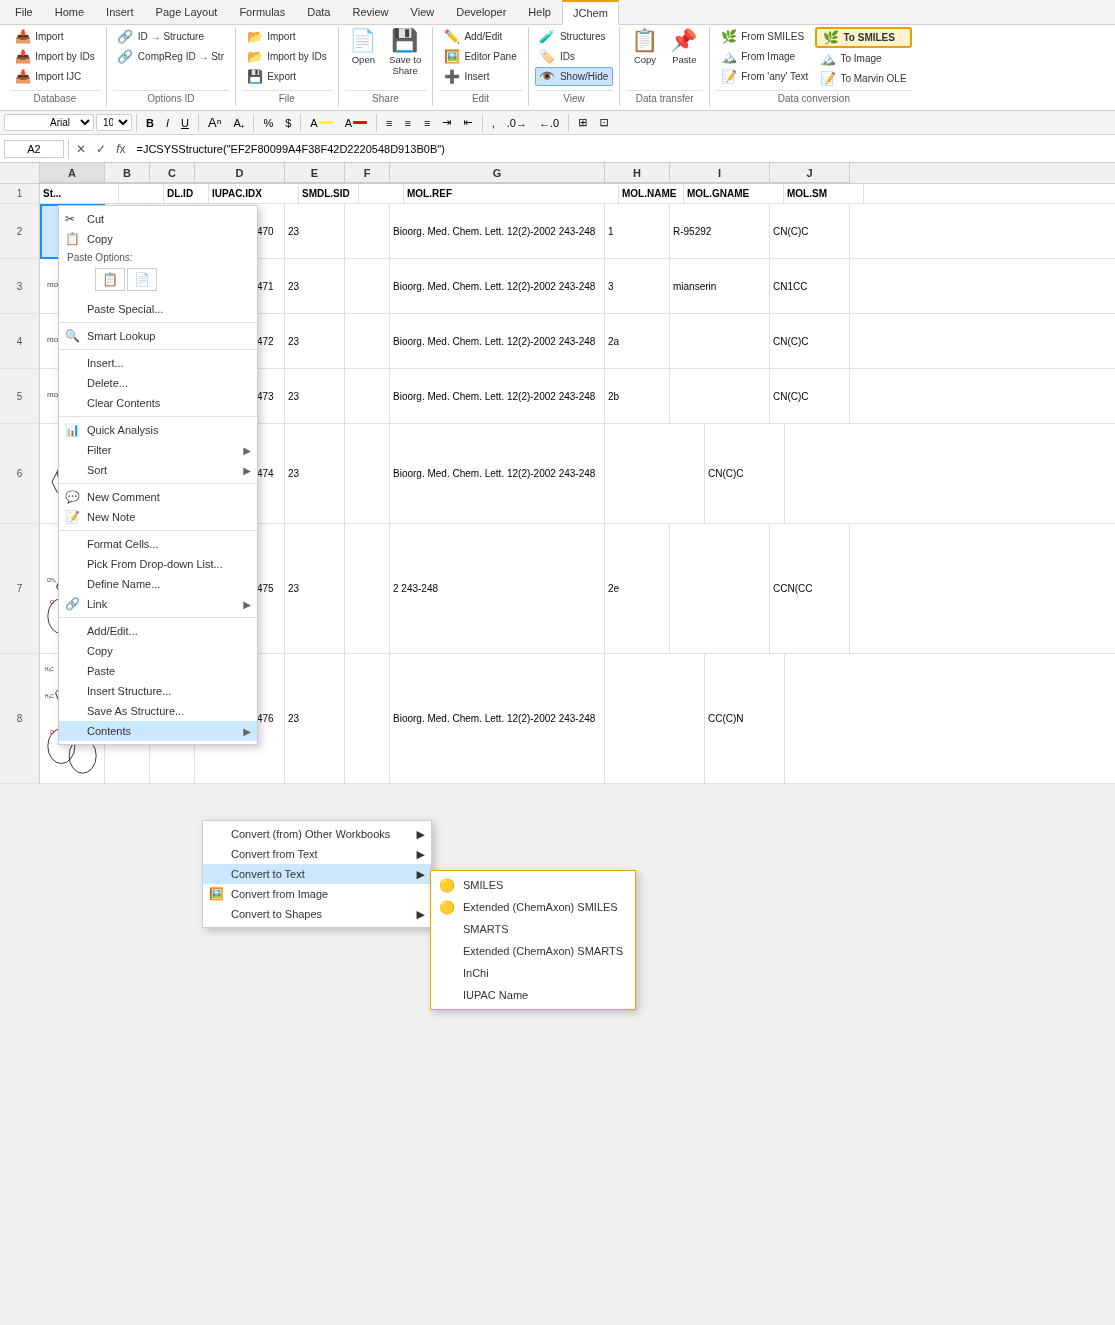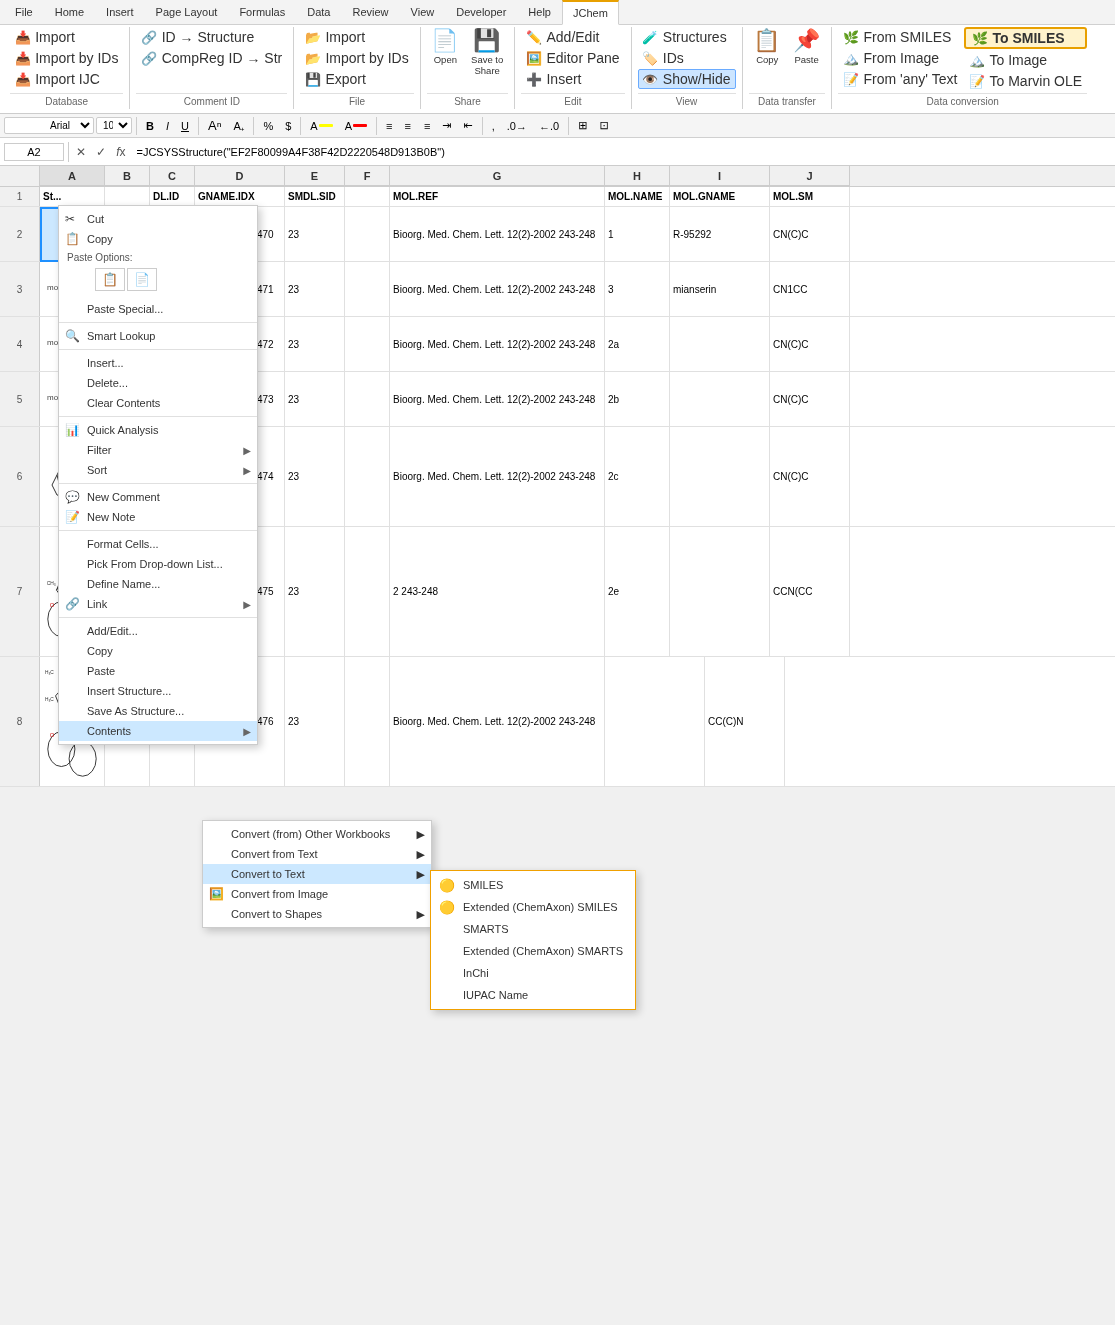--- a/index.html
+++ b/index.html
@@ -23,7 +23,7 @@
 
     .ribbon-btn-small { display: flex; align-items: center; cursor: pointer; padding: 1px 4px; border: 1px solid transparent; border-radius: 2px; gap: 4px; width: 100%; white-space: nowrap; }
     .ribbon-btn-small .btn-icon-sm { font-size: 13px; }
-    .ribbon-btn-small .btn-label-sm { font-size: 14px; color: #333; }
+    .ribbon-btn-small .btn-label-sm { font-size: 10px; color: #333; }
 
     .ribbon-col { display: flex; flex-direction: column; gap: 1px; justify-content: center; }
 

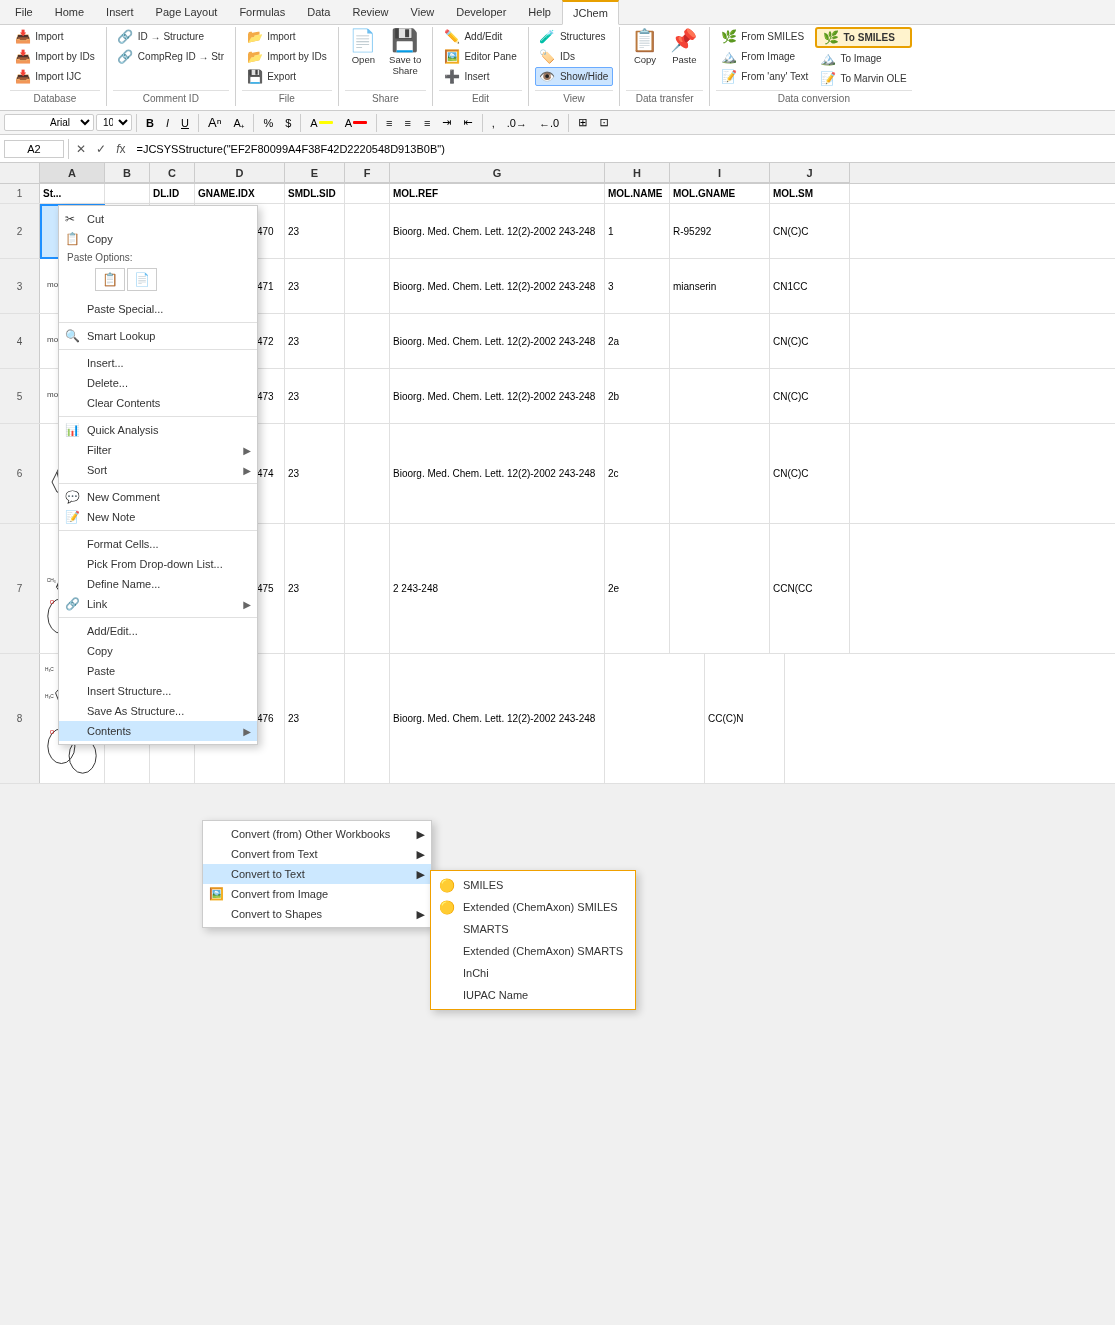--- a/index.html
+++ b/index.html
@@ -133,7 +133,7 @@
           </div>
         </div>
       </div>
-      <div class="ribbon-group-label">Comment ID</div>
+      <div class="ribbon-group-label">Options ID</div>
     </div>
 
     <div class="ribbon-group">

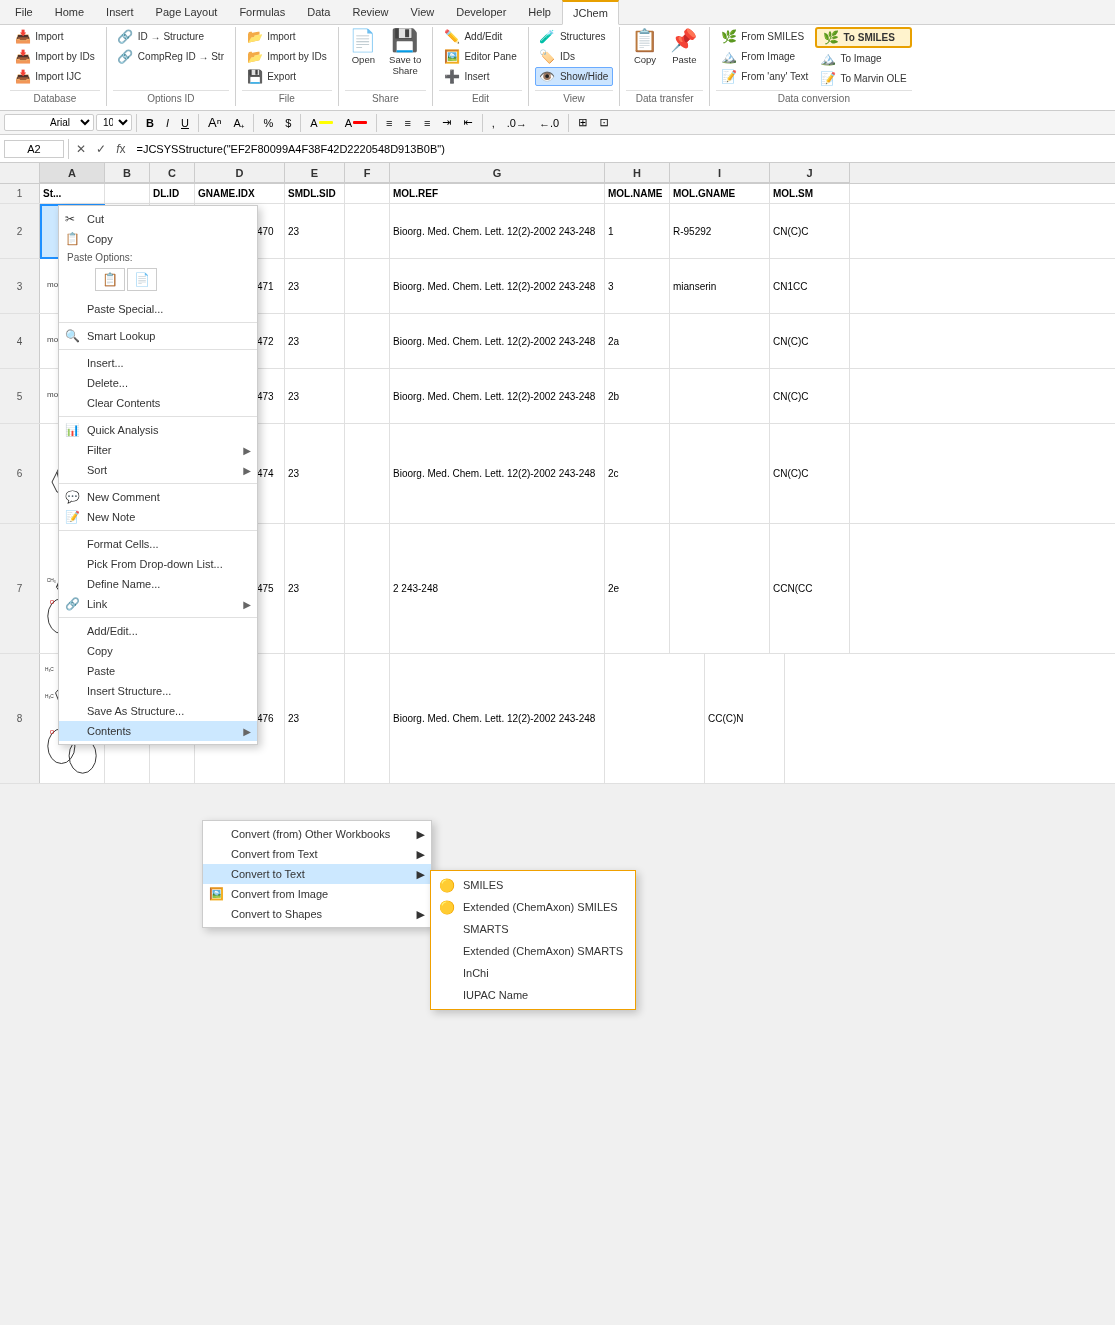--- a/index.html
+++ b/index.html
@@ -337,7 +337,7 @@
 
   <div class="sheet-row" style="height:20px;">
     <div class="row-num">1</div>
-    <div class="sheet-cell" style="width:65px; font-weight:bold;">St...</div>
+    <div class="sheet-cell" style="width:79px; font-weight:bold;">St...</div>
     <div class="sheet-cell" style="width:45px; font-weight:bold;"></div>
     <div class="sheet-cell" style="width:45px; font-weight:bold;">DL.ID</div>
     <div class="sheet-cell" style="width:90px; font-weight:bold;">GNAME.IDX</div>

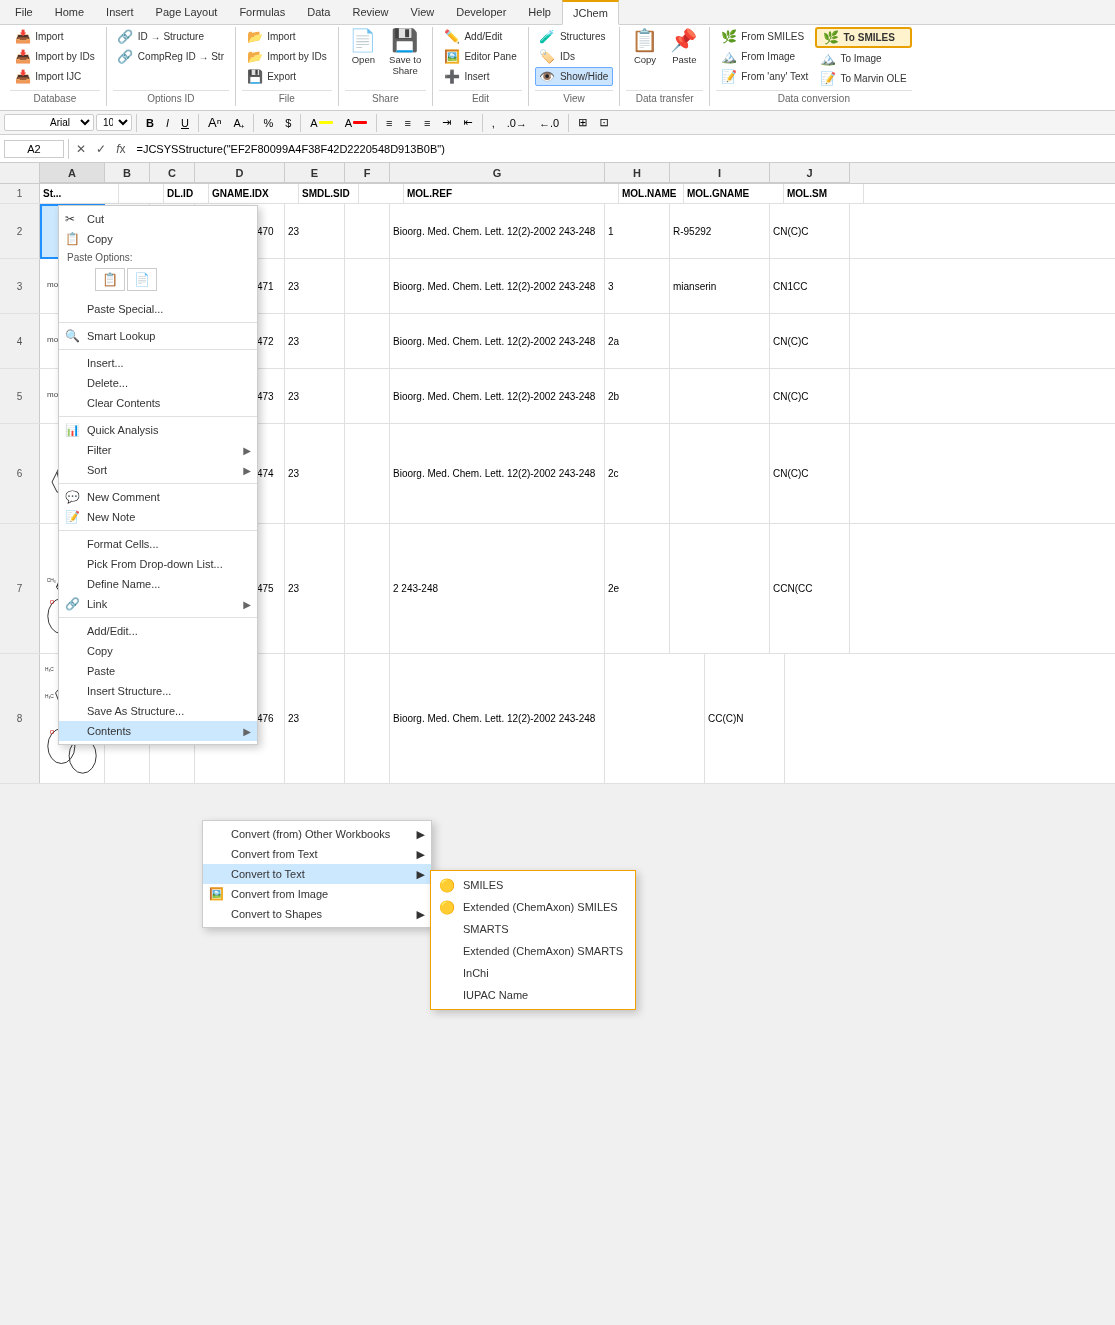--- a/index.html
+++ b/index.html
@@ -340,7 +340,7 @@
     <div class="sheet-cell" style="width:79px; font-weight:bold;">St...</div>
     <div class="sheet-cell" style="width:45px; font-weight:bold;"></div>
     <div class="sheet-cell" style="width:45px; font-weight:bold;">DL.ID</div>
-    <div class="sheet-cell" style="width:90px; font-weight:bold;">GNAME.IDX</div>
+    <div class="sheet-cell" style="width:90px; font-weight:bold;">IUPAC.IDX</div>
     <div class="sheet-cell" style="width:60px; font-weight:bold;">SMDL.SID</div>
     <div class="sheet-cell" style="width:45px; font-weight:bold;"></div>
     <div class="sheet-cell" style="width:215px; font-weight:bold;">MOL.REF</div>

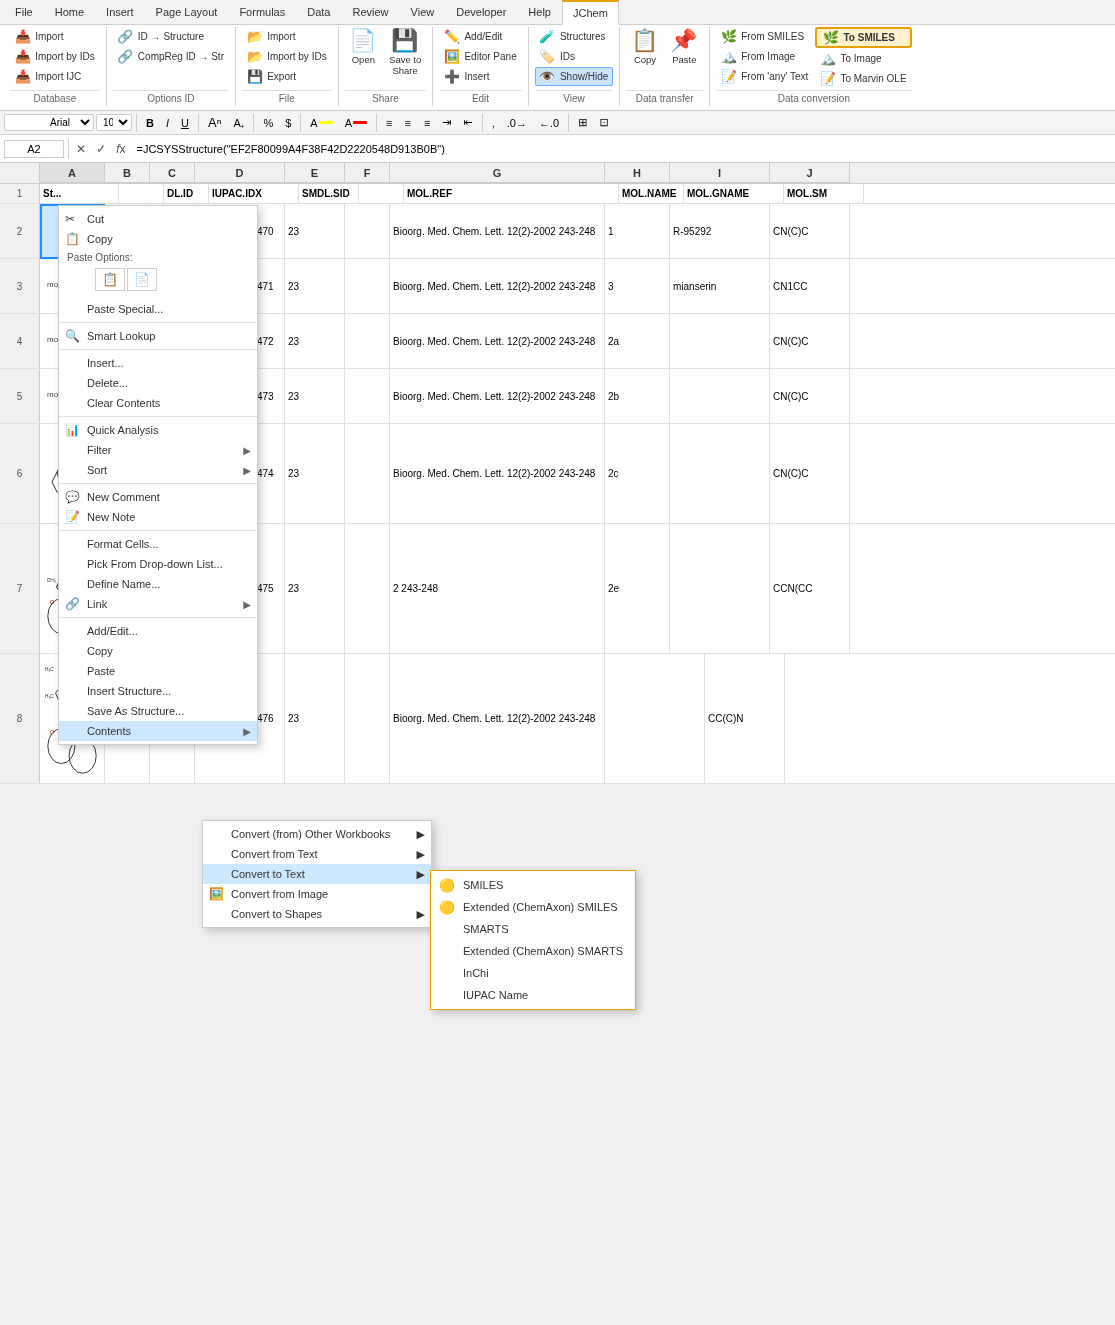--- a/index.html
+++ b/index.html
@@ -443,7 +443,6 @@
     <div class="sheet-cell" style="width:60px;">23</div>
     <div class="sheet-cell" style="width:45px;"></div>
     <div class="sheet-cell" style="width:215px;">Bioorg. Med. Chem. Lett. 12(2)-2002 243-248</div>
-    <div class="sheet-cell" style="width:65px;">2c</div>
     <div class="sheet-cell" style="width:100px;"></div>
     <div class="sheet-cell" style="width:80px;">CN(C)C</div>
   </div>

